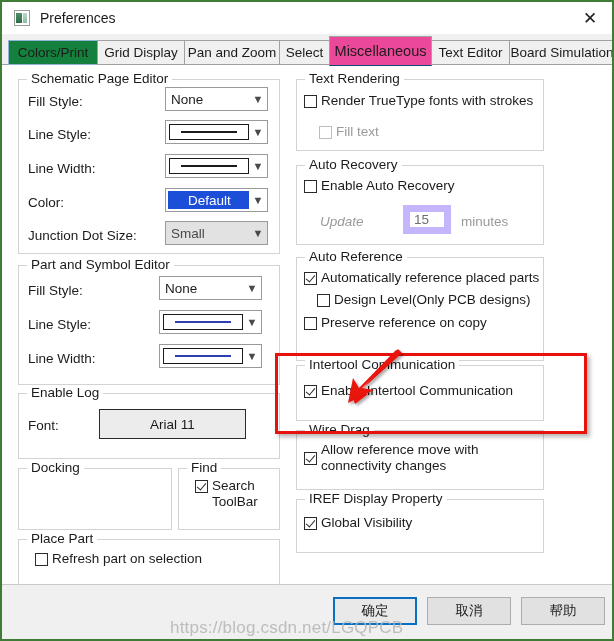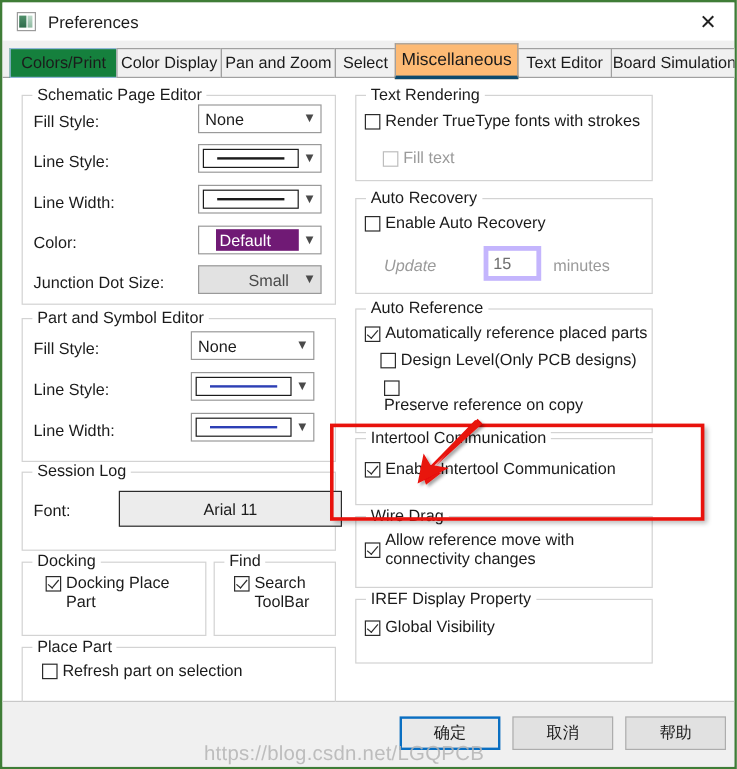--- a/index.html
+++ b/index.html
@@ -235,7 +235,7 @@
 
   <div id="tabstrip">
     <div class="tab hover" style="left:6px;   width:90px;">Colors/Print</div>
-    <div class="tab" style="left:95px;  width:88px;">Color Display</div>
+    <div class="tab" style="left:95px;  width:88px;">Grid Display</div>
     <div class="tab" style="left:182px; width:96px;">Pan and Zoom</div>
     <div class="tab" style="left:277px; width:51px;">Select</div>
     <div class="tab active" style="left:327px; width:103px;">Miscellaneous</div>

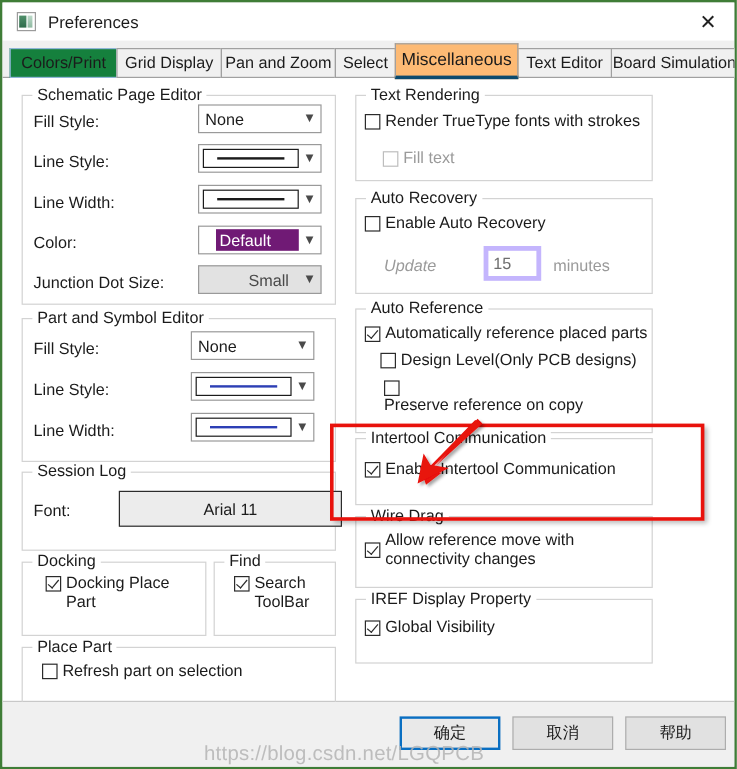--- a/index.html
+++ b/index.html
@@ -68,8 +68,8 @@
   .tab.hover { background: #15803d; border-color: #8fb6d6; }
   .tab.active {
     top: 2px; height: 30px;
-    background: #fdba74;
-    border-bottom: 3px solid #0c4a6e;
+    background: #ec4899;
+    border-bottom: 1px solid #0c4a6e;
     font-size: 14.5px;
     z-index: 5;
   }

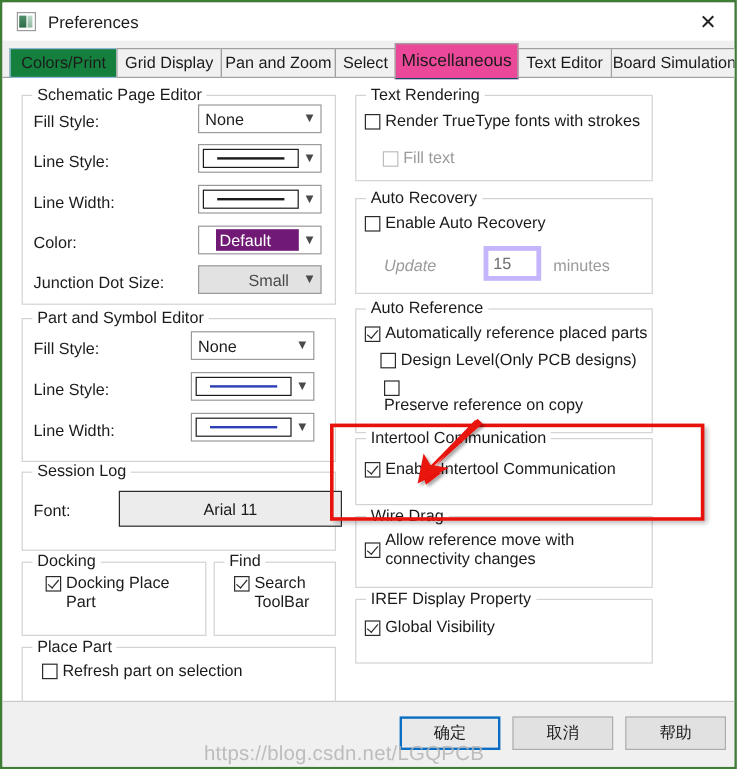--- a/index.html
+++ b/index.html
@@ -117,8 +117,8 @@
   .combo.disabled { background: #e2e2e2; color: #4a4a4a; padding-left: 36px; }
   .combo.swatch { }
   .combo.swatch .ctext {
-    background: #701a75; color: #ffffff;
-    margin: 2px 0 2px 14px; padding-left: 3px;
+    background: #1d4ed8; color: #ffffff;
+    margin: 2px 0 2px 2px; padding-left: 20px;
     height: calc(100% - 4px); display: flex; align-items: center;
   }
   .linebox {

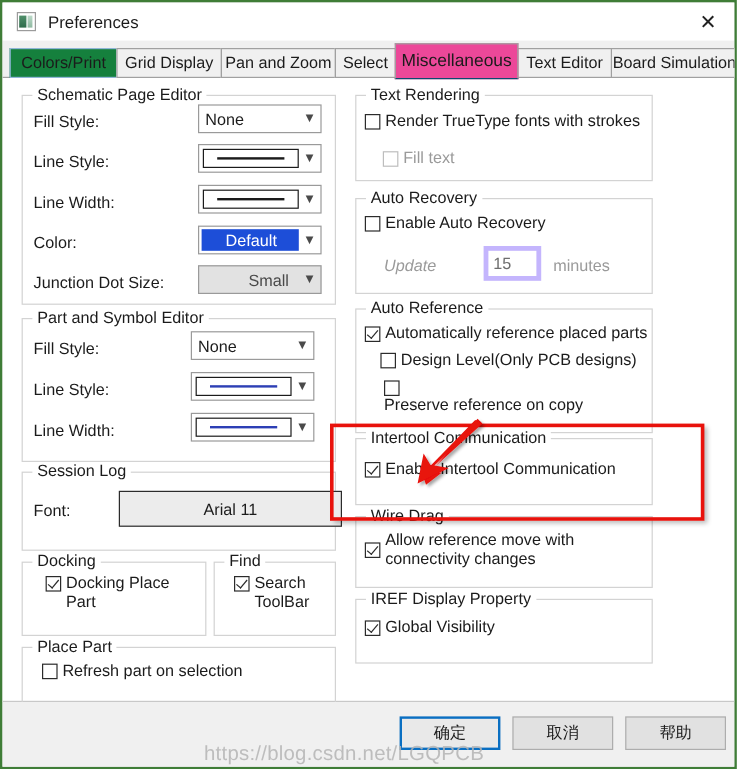--- a/index.html
+++ b/index.html
@@ -169,7 +169,7 @@
   
   #recovery-minutes {
     position: absolute;
-    border: 4px solid #c4b5fd;
+    border: 7px solid #c4b5fd;
     background: #ffffff;
     font-size: 13.5px; color: #6e6e6e;
     display: flex; align-items: center;

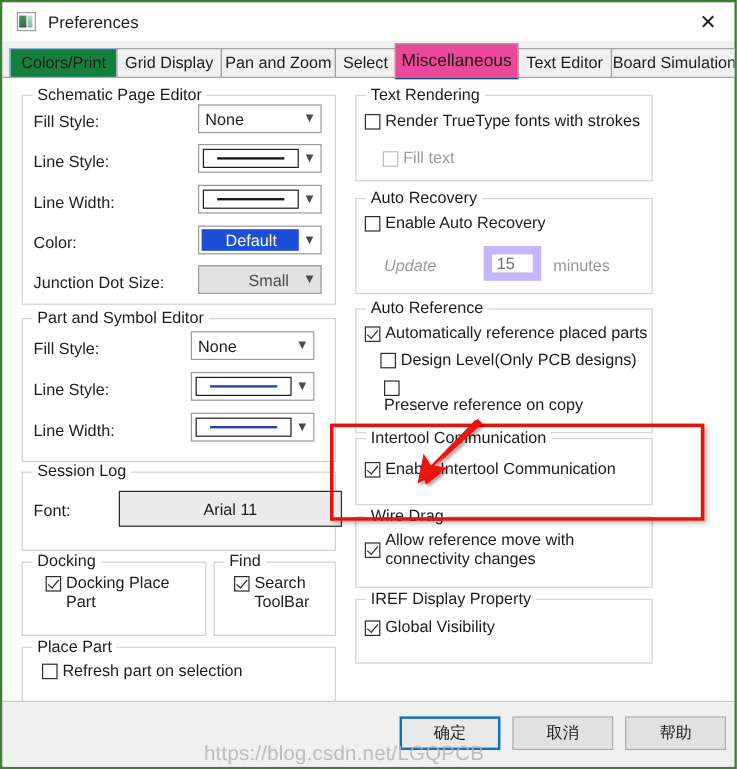--- a/index.html
+++ b/index.html
@@ -114,7 +114,7 @@
     width: 18px; text-align: center; color: #4a4a4a;
     font-size: 11px; line-height: 1;
   }
-  .combo.disabled { background: #e2e2e2; color: #4a4a4a; padding-left: 36px; }
+  .combo.disabled { background: #e2e2e2; color: #4a4a4a; }
   .combo.swatch { }
   .combo.swatch .ctext {
     background: #1d4ed8; color: #ffffff;

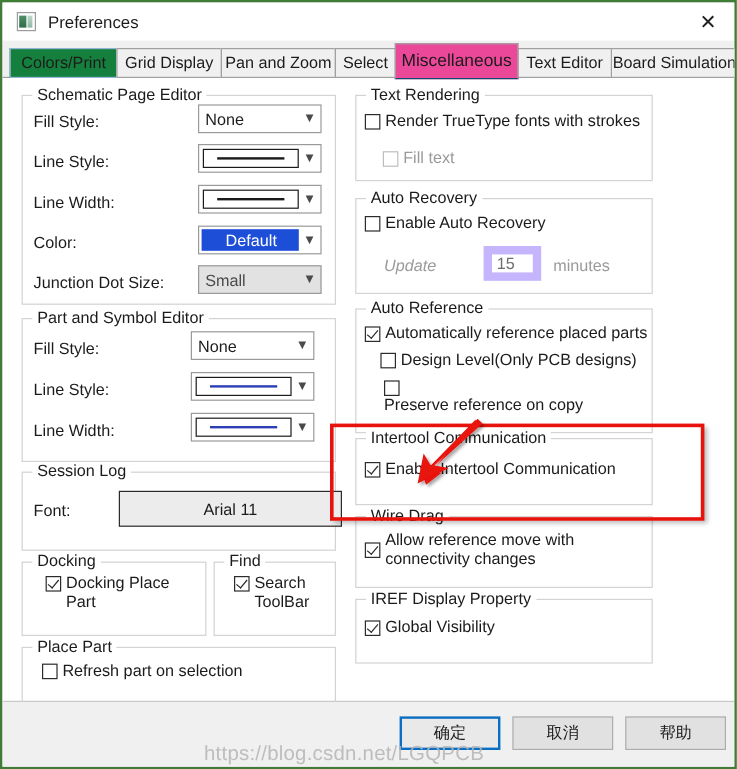--- a/index.html
+++ b/index.html
@@ -369,7 +369,7 @@
       <span class="box"></span>
       <span class="cbtext">Design Level(Only PCB designs)</span>
     </div>
-    <div class="cb" style="left:318px; top:250px;flex-direction:column;">
+    <div class="cb" style="left:302px; top:250px;">
       <span class="box"></span>
       <span class="cbtext">Preserve reference on copy</span>
     </div>

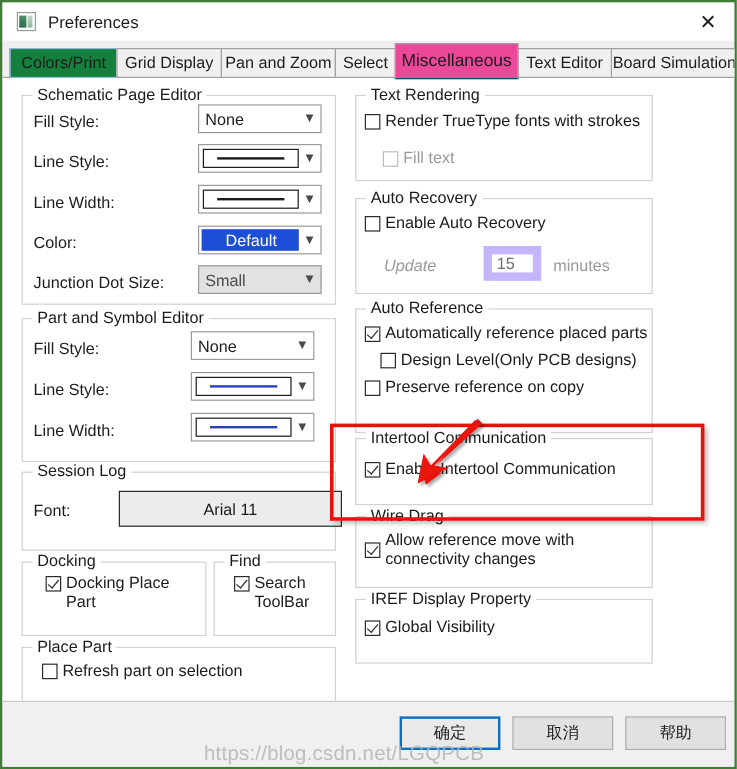--- a/index.html
+++ b/index.html
@@ -306,7 +306,7 @@
     </div>
 
     <div class="group" style="left:16px; top:328px; width:262px; height:66px;">
-      <span class="legend">Session Log</span>
+      <span class="legend">Enable Log</span>
     </div>
     <div class="lbl" style="left:26px; top:353px;">Font:</div>
     <div id="font-button" style="left:97px; top:344px; width:186px; height:30px;">Arial 11</div>

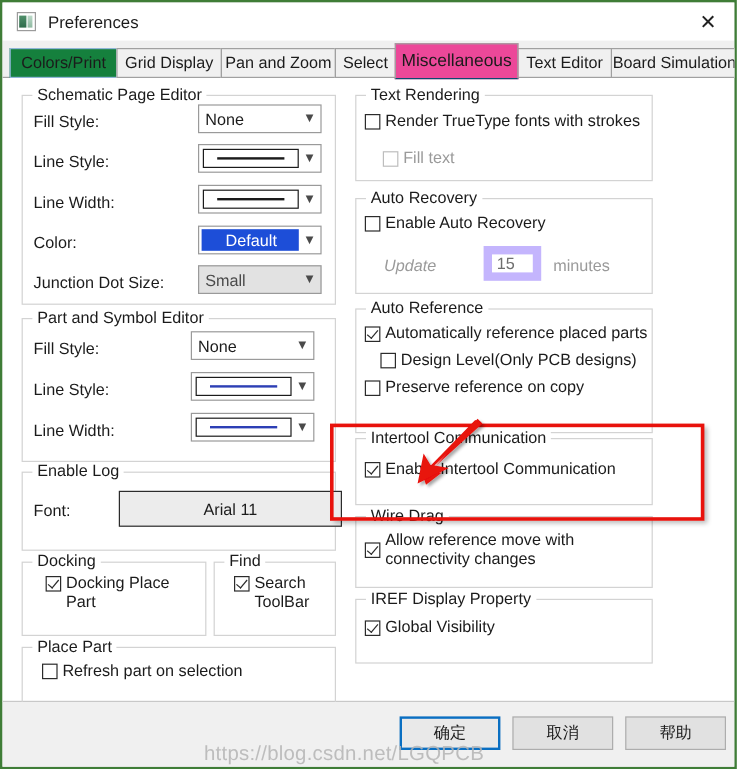--- a/index.html
+++ b/index.html
@@ -309,7 +309,7 @@
       <span class="legend">Enable Log</span>
     </div>
     <div class="lbl" style="left:26px; top:353px;">Font:</div>
-    <div id="font-button" style="left:97px; top:344px; width:186px; height:30px;">Arial 11</div>
+    <div id="font-button" style="left:97px; top:344px; width:147px; height:30px;">Arial 11</div>
 
     <div class="group" style="left:16px; top:403px; width:154px; height:62px;">
       <span class="legend">Docking</span>

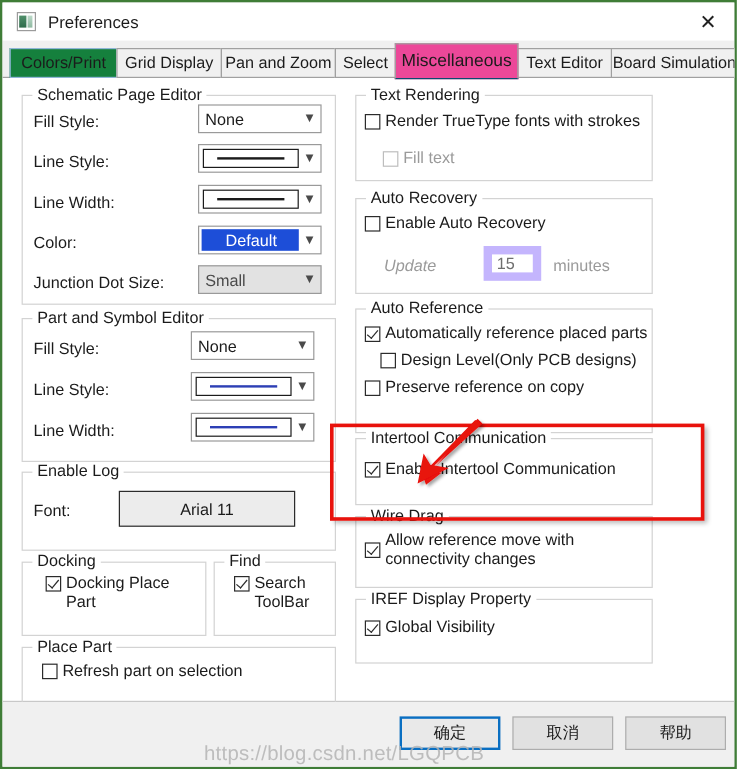--- a/index.html
+++ b/index.html
@@ -313,10 +313,6 @@
 
     <div class="group" style="left:16px; top:403px; width:154px; height:62px;">
       <span class="legend">Docking</span>
-    </div>
-    <div class="cb" style="left:36px; top:413px; width:116px;">
-      <span class="box checked"></span>
-      <span class="cbtext">Docking Place Part</span>
     </div>
 
     <div class="group" style="left:176px; top:403px; width:102px; height:62px;">

